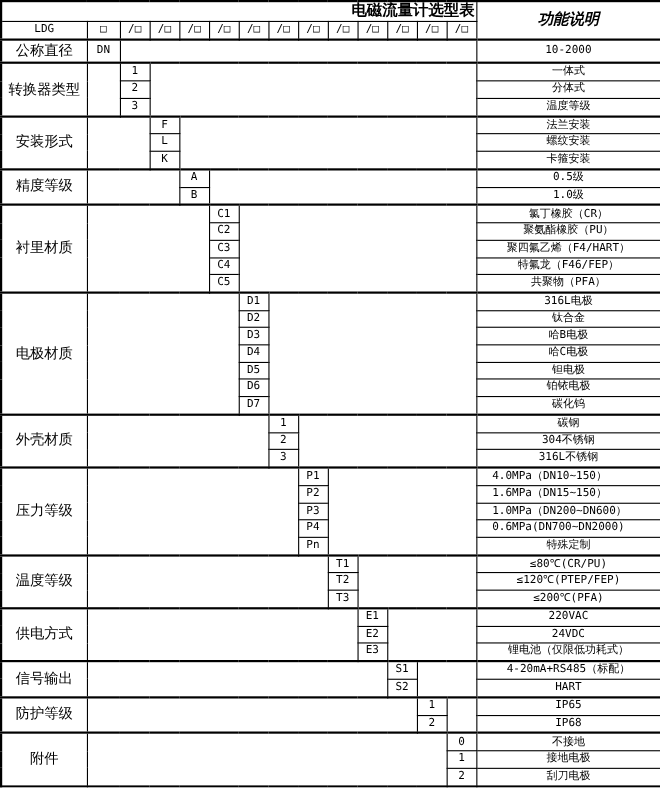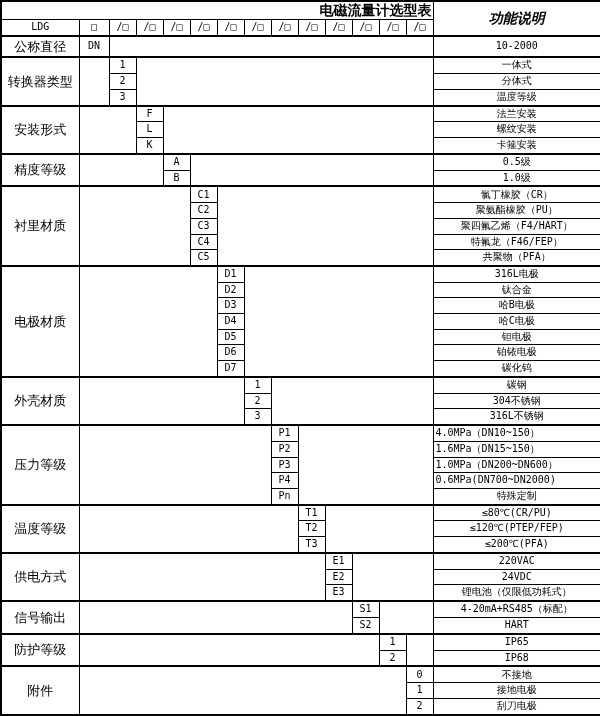--- a/index.html
+++ b/index.html
@@ -18,7 +18,7 @@
   td.cat{font-size:13px;}
   td.code{font-size:10px;}
   td.desc{font-size:10px;}
-  td.desc.left{text-align:left;padding-left:2px;}
+  td.desc.left{text-align:left;padding-left:14px;}
   td.empty{}
 </style>
 </head>

